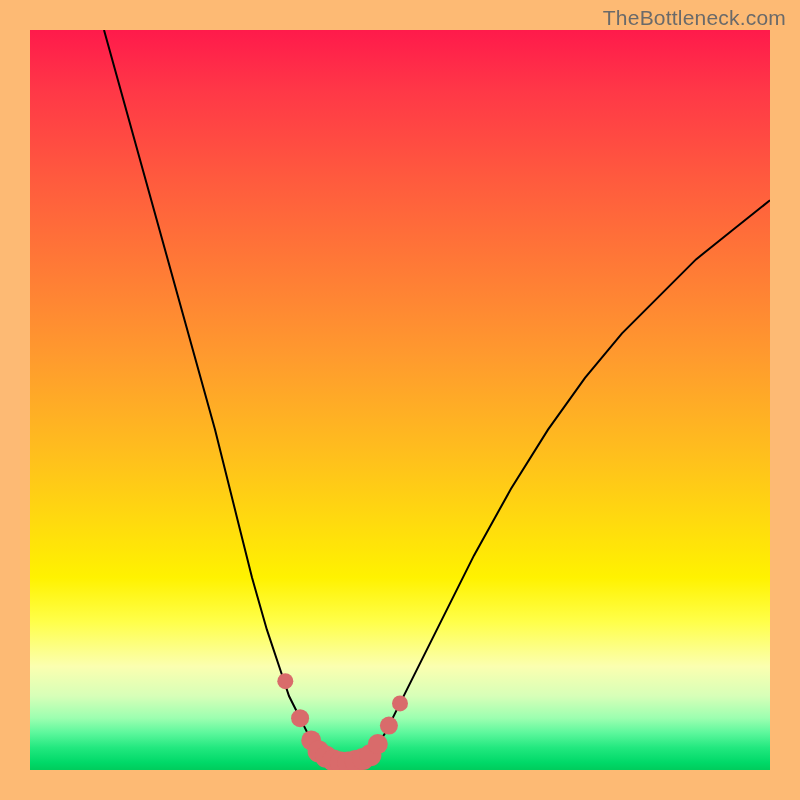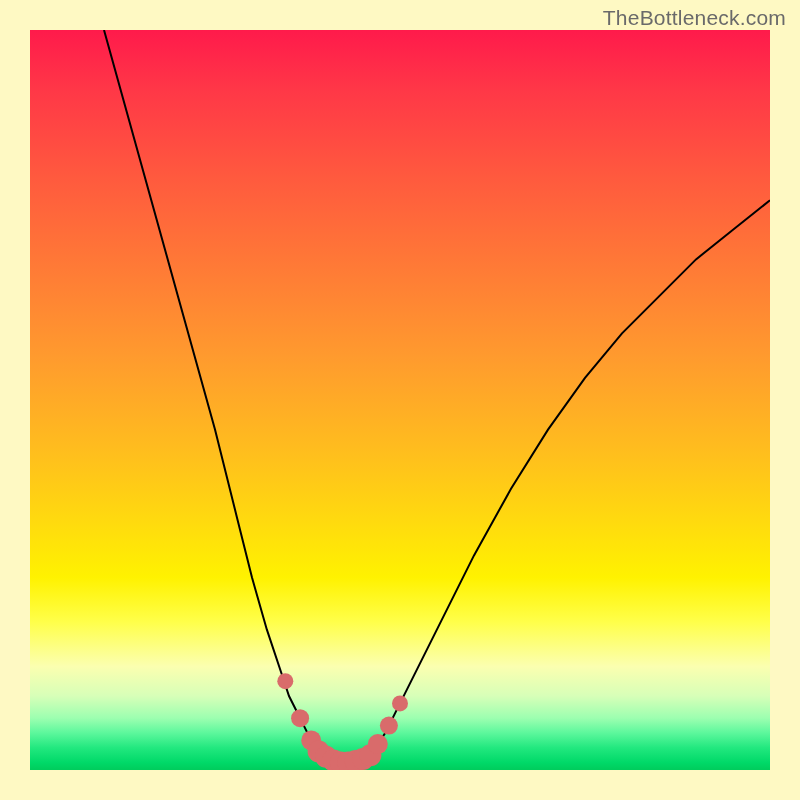--- a/index.html
+++ b/index.html
@@ -17,7 +17,7 @@
     left: 0;
     width: 800px;
     height: 800px;
-    background: #fef9c3;
+    background: #fdba74;
   }
   .watermark {
     position: absolute;

